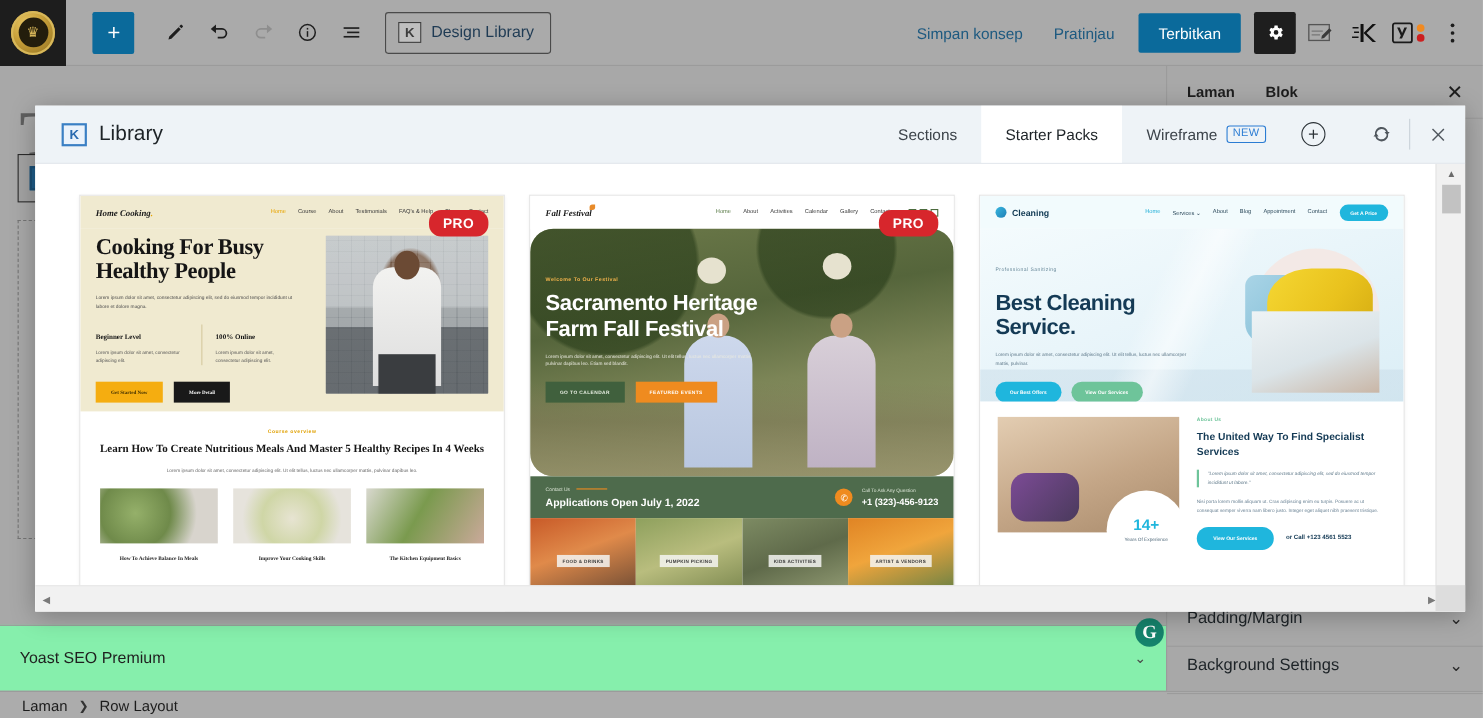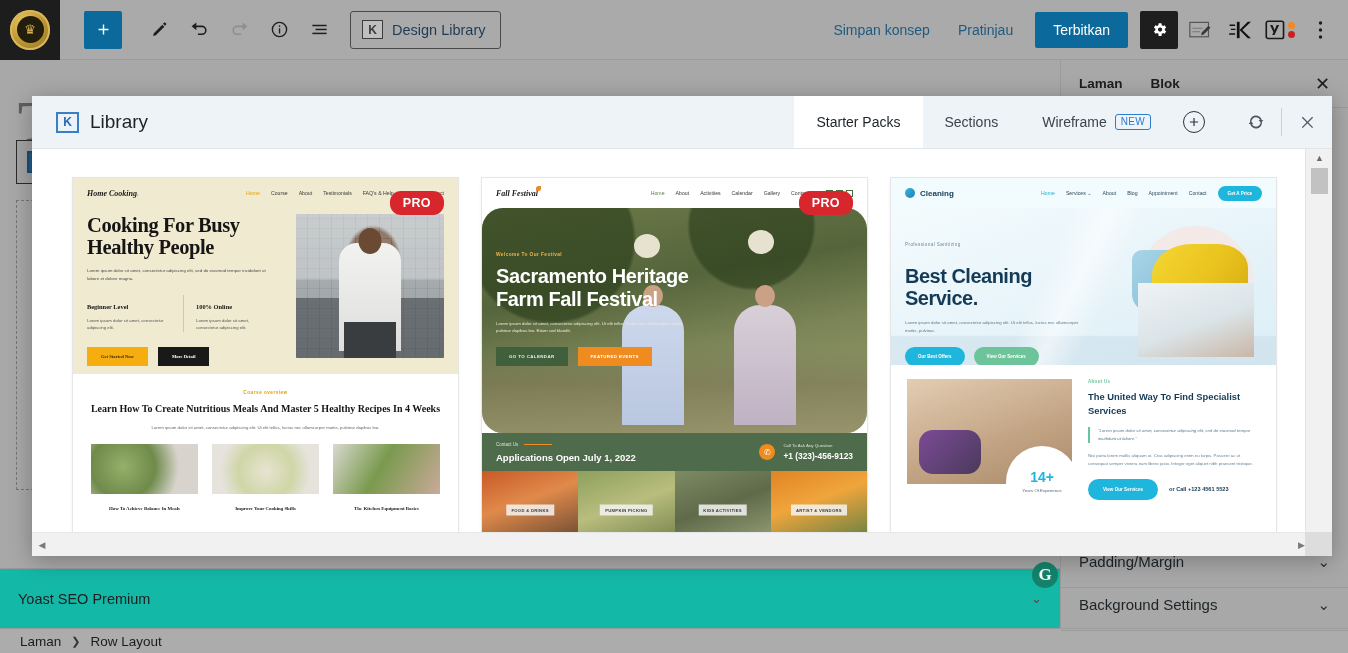--- a/index.html
+++ b/index.html
@@ -547,11 +547,11 @@
     </div>
 
     <div class="m-tabs">
+      <div class="m-tab">
+        <span>Sections</span>
+      </div>
       <div class="m-tab active">
         <span>Starter Packs</span>
-      </div>
-      <div class="m-tab">
-        <span>Sections</span>
       </div>
       <div class="m-tab">
         <span>Wireframe</span>

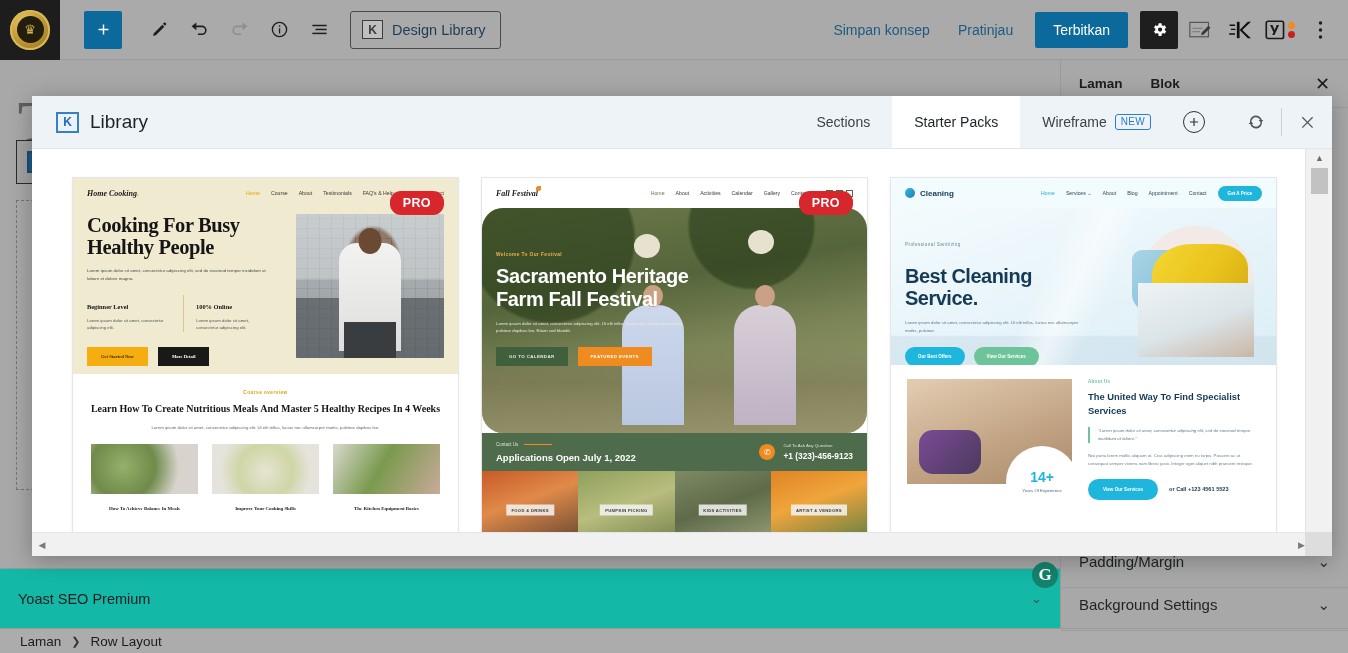--- a/index.html
+++ b/index.html
@@ -97,7 +97,7 @@
   }
   .editor-bottom-bar {
     position: absolute; top: 568px; left: 0; width: 1060px; height: 60px;
-    background: #14b8a6; border-top: 1px solid #999;
+    background: #86efac; border-top: 1px solid #999;
     display: flex; align-items: center; padding: 0 18px;
   }
   .editor-bottom-bar .ebb-title { font-size: 14.5px; color: #1f1f1f; }

